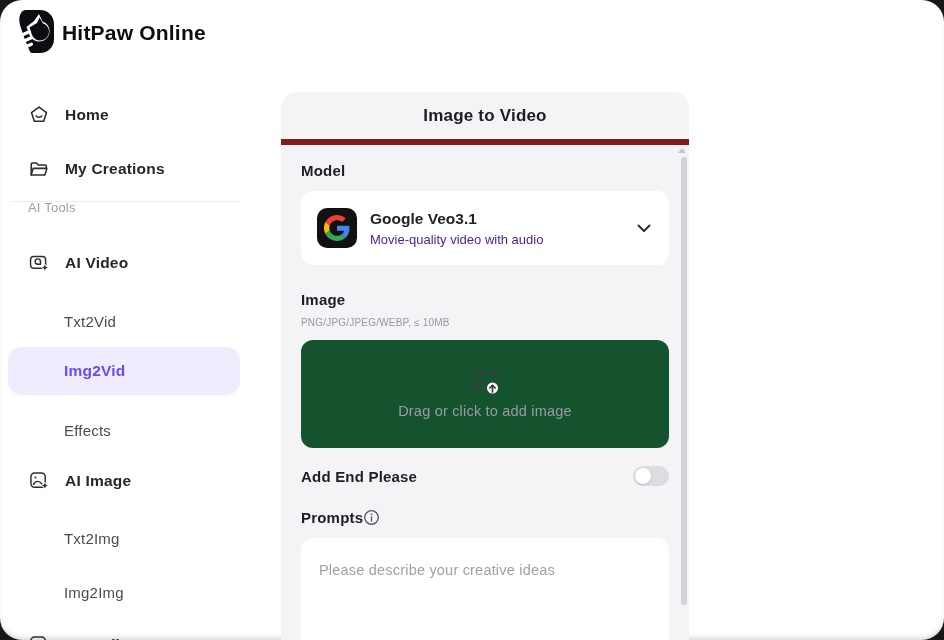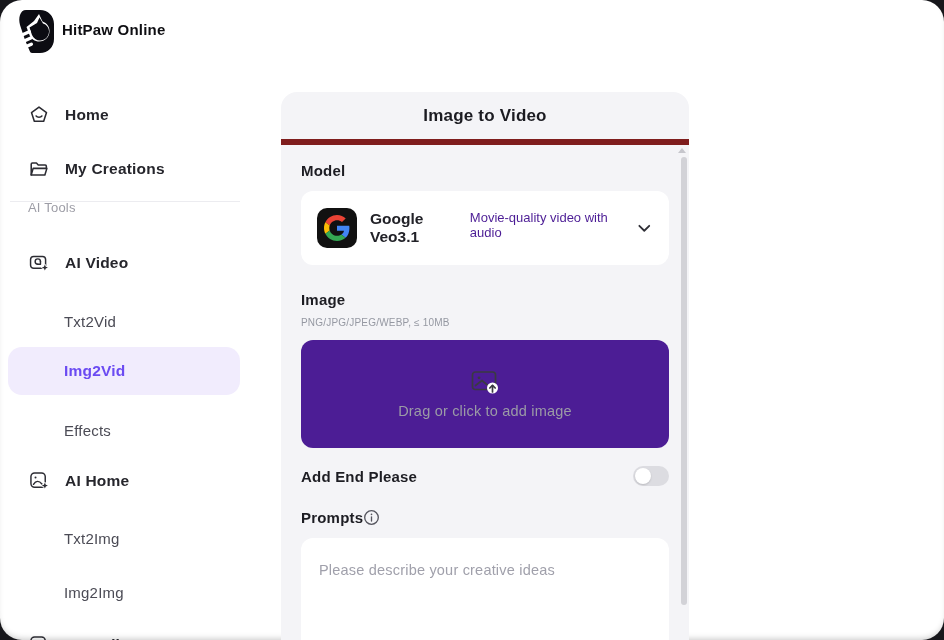--- a/index.html
+++ b/index.html
@@ -7,7 +7,7 @@
 
   
   .logo-icon{position:absolute;left:13px;top:9px;width:42px;height:47px;}
-  .logo-text{position:absolute;left:62px;top:21px;font-size:15px;font-weight:700;color:#0e0e12;letter-spacing:.2px;}
+  .logo-text{position:absolute;left:62px;top:21px;font-size:21px;font-weight:700;color:#0e0e12;letter-spacing:.2px;}
 
   
   .side-row{position:absolute;left:28px;display:flex;align-items:center;gap:15px;height:28px;cursor:pointer;}

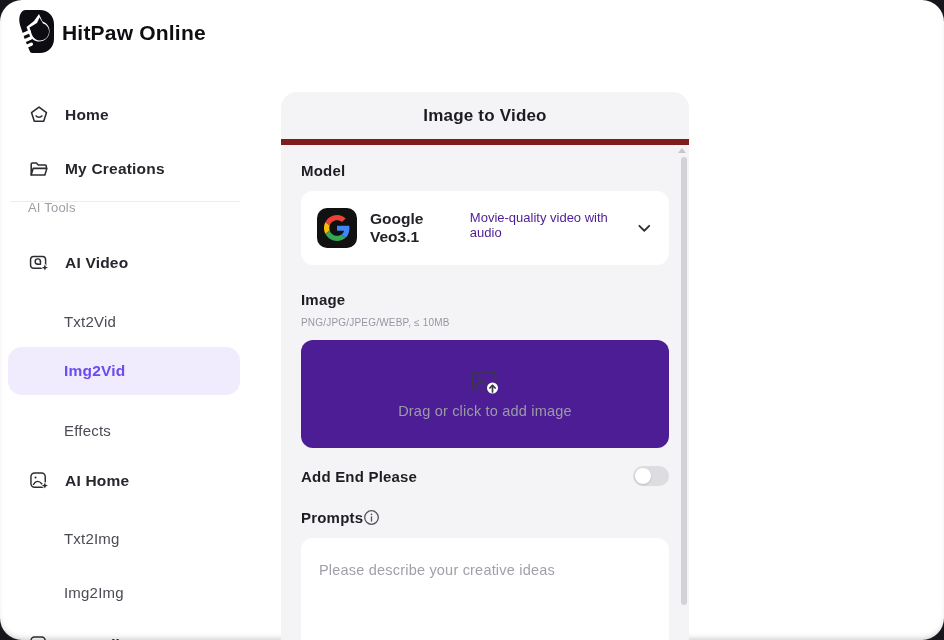--- a/index.html
+++ b/index.html
@@ -30,7 +30,7 @@
   .model-label{margin:8px 0 12px;}
   .model-card{background:#fff;border-radius:12px;height:74px;display:flex;align-items:center;padding:0 18px 0 16px;gap:13px;cursor:pointer;}
   .g-tile{width:40px;height:40px;border-radius:10px;background:#111;display:flex;align-items:center;justify-content:center;flex:0 0 40px;}
-  .model-texts{display:flex;flex-direction:row;gap:4px;}
+  .model-texts{display:flex;flex-direction:column;gap:4px;}
   .model-name{font-size:15.5px;font-weight:600;color:#222228;}
   .model-desc{font-size:13px;color:#4c1d95;}
   .chevron{margin-left:auto;}

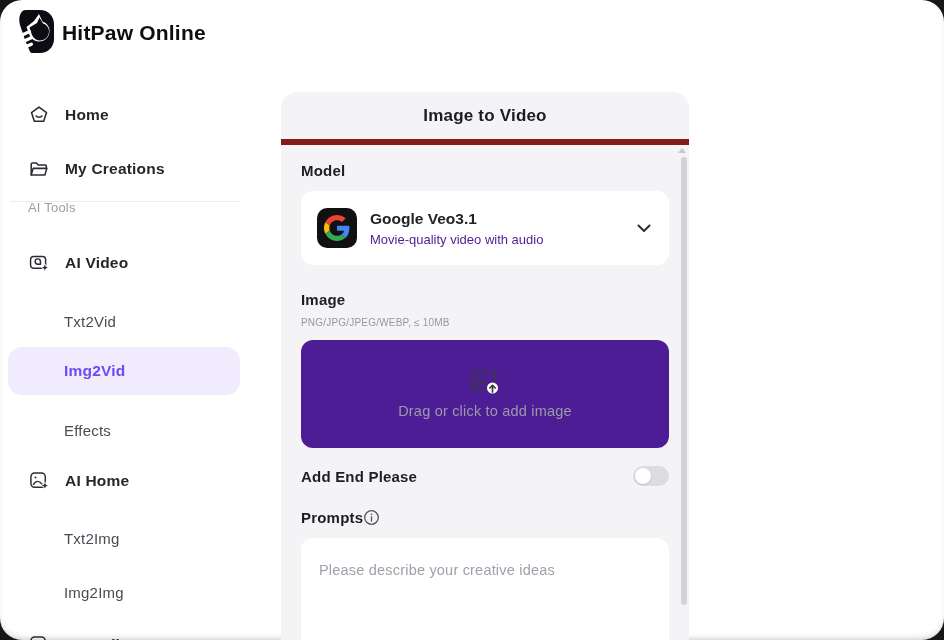--- a/index.html
+++ b/index.html
@@ -37,7 +37,7 @@
 
   .image-label{margin-top:26px;}
   .formats{margin-top:9px;font-size:10px;color:#9598a2;letter-spacing:.2px;}
-  .dropzone{margin-top:12px;background:#4c1d95;border-radius:12px;height:108px;display:flex;flex-direction:column;align-items:center;justify-content:center;gap:9px;cursor:pointer;}
+  .dropzone{margin-top:12px;background:#14532d;border-radius:12px;height:108px;display:flex;flex-direction:column;align-items:center;justify-content:center;gap:9px;cursor:pointer;}
   .drop-hint{font-size:14.5px;color:#9b9ba6;letter-spacing:.2px;}
 
   .endframe-row{margin-top:18px;display:flex;align-items:center;justify-content:space-between;}

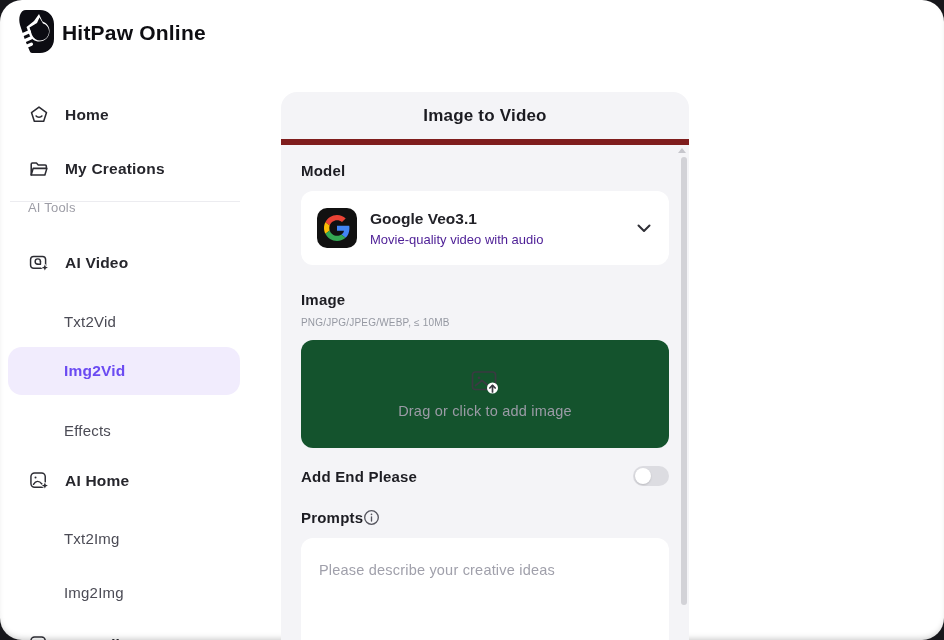--- a/index.html
+++ b/index.html
@@ -119,7 +119,7 @@
         <path d="M6 15.6c2.6-4.2 6-4.2 9.2-.4"></path>
         <path fill="#2c2c33" stroke="#fff" stroke-width="1.6" paint-order="stroke" d="M18.4 13.7l1 2.3 2.3 1-2.3 1-1 2.3-1-2.3-2.3-1 2.3-1z"></path>
       </svg>
-      <span class="lbl">AI Home</span>
+      <span class="lbl">AI Image</span>
     </div>
 
     <div class="side-sub" style="top:523px;">

